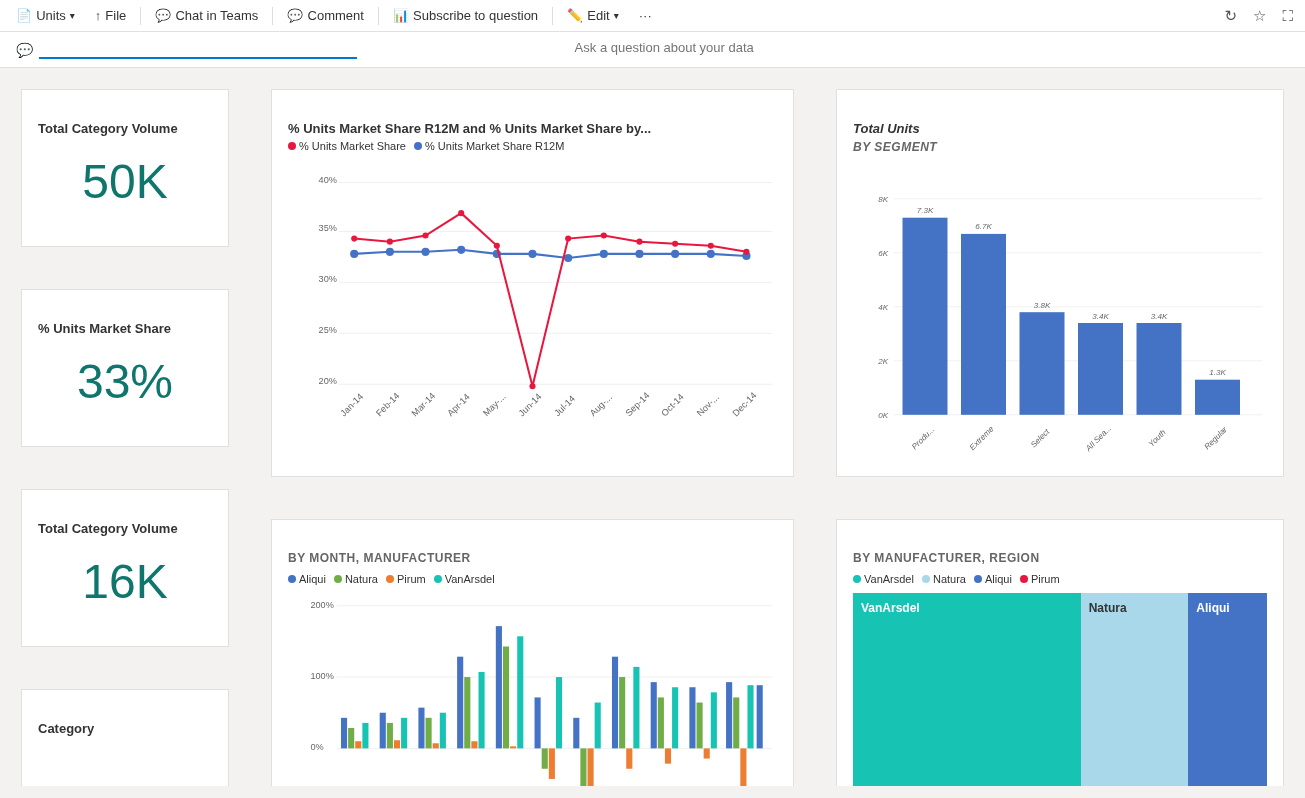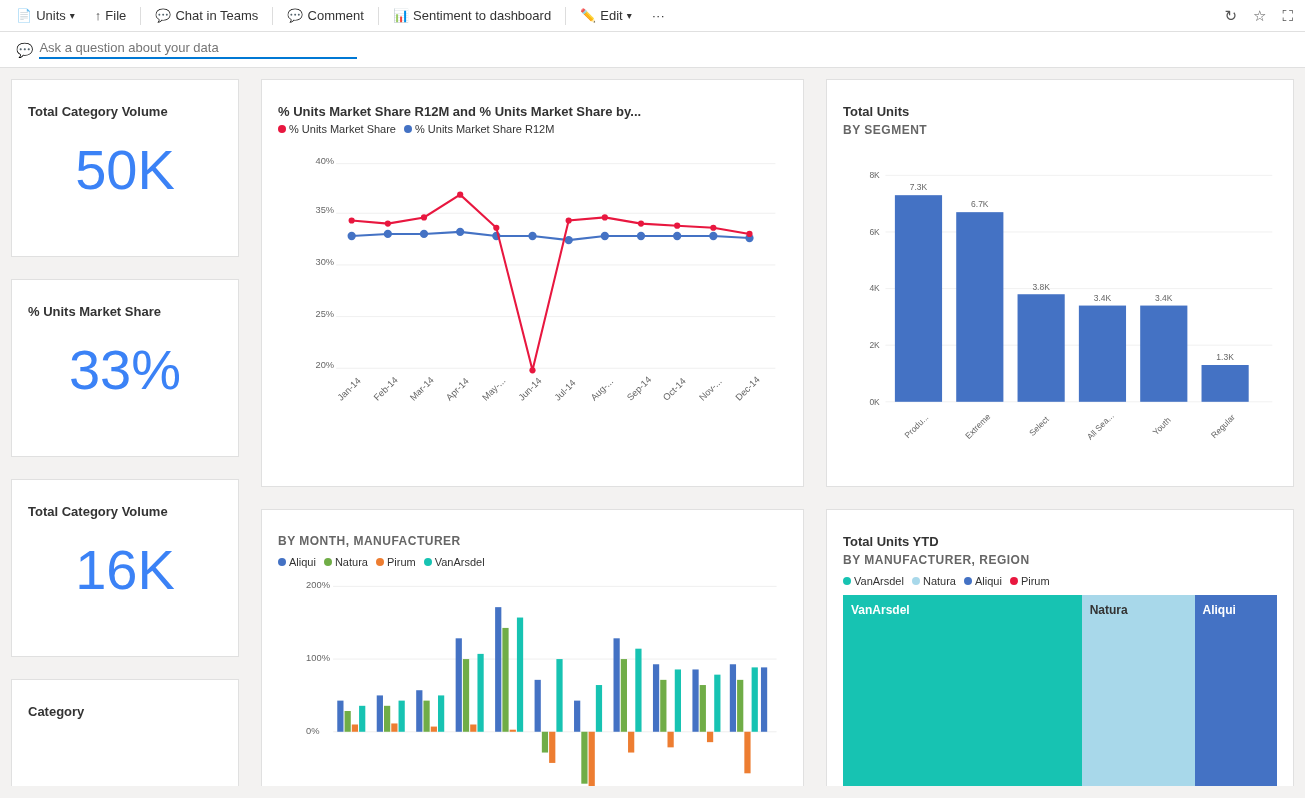--- a/index.html
+++ b/index.html
@@ -89,7 +89,7 @@
   <div class="toolbar-sep"></div>
   <div class="toolbar-item">
     <span>📊</span>
-    <span>Sentiment to dashboard</span>
+    <span>Subscribe to question</span>
   </div>
   <div class="toolbar-sep"></div>
   <div class="toolbar-item">

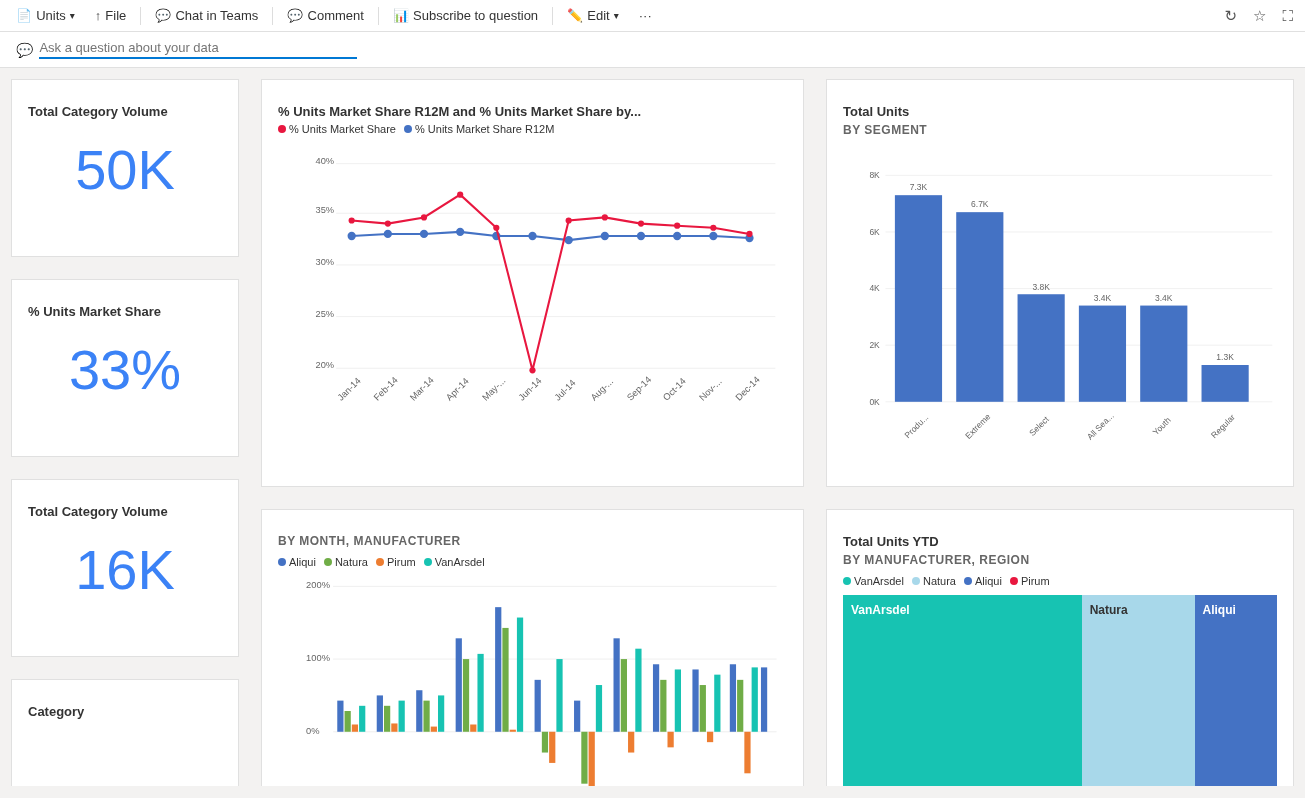--- a/index.html
+++ b/index.html
@@ -110,7 +110,7 @@
 <div class="qna-bar">
   <span style="color:#0078d4; font-size:14px;">💬</span>
   <div style="flex:1;">
-    <input type="text" style="width: 100%; border: none; outline: none; font-size: 13px;" placeholder="Ask a question about your data">
+    <input type="text" style="width: 100%; border: none; outline: none; font-size: 13px; text-align: center;" placeholder="Ask a question about your data">
     <div class="qna-underline"></div>
   </div>
 </div>

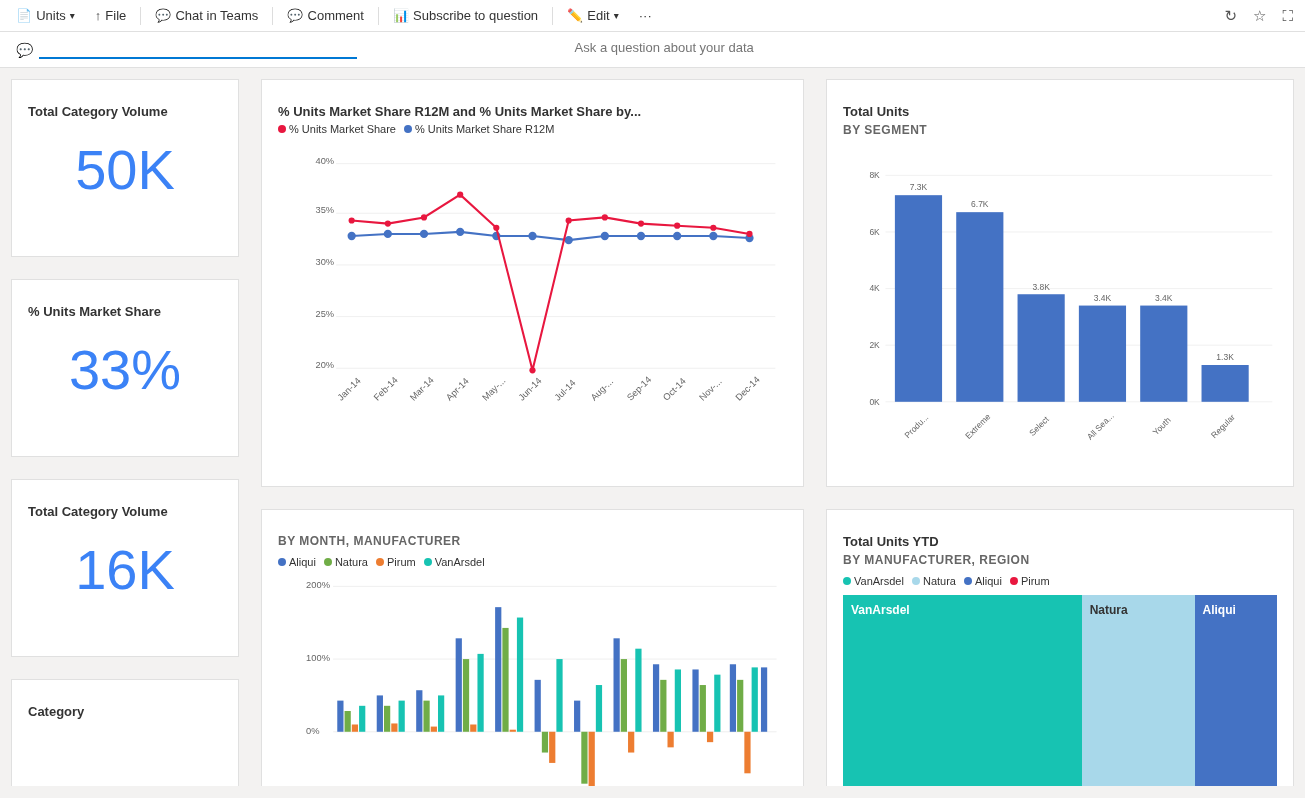--- a/index.html
+++ b/index.html
@@ -43,8 +43,8 @@
     .card {
       background: #fff;
       border: 1px solid #e0e0e0;
-      margin: 11px;
-      padding: 24px 16px;
+      margin: 21px;
+      padding: 31px 16px;
       overflow: hidden;
     }
 

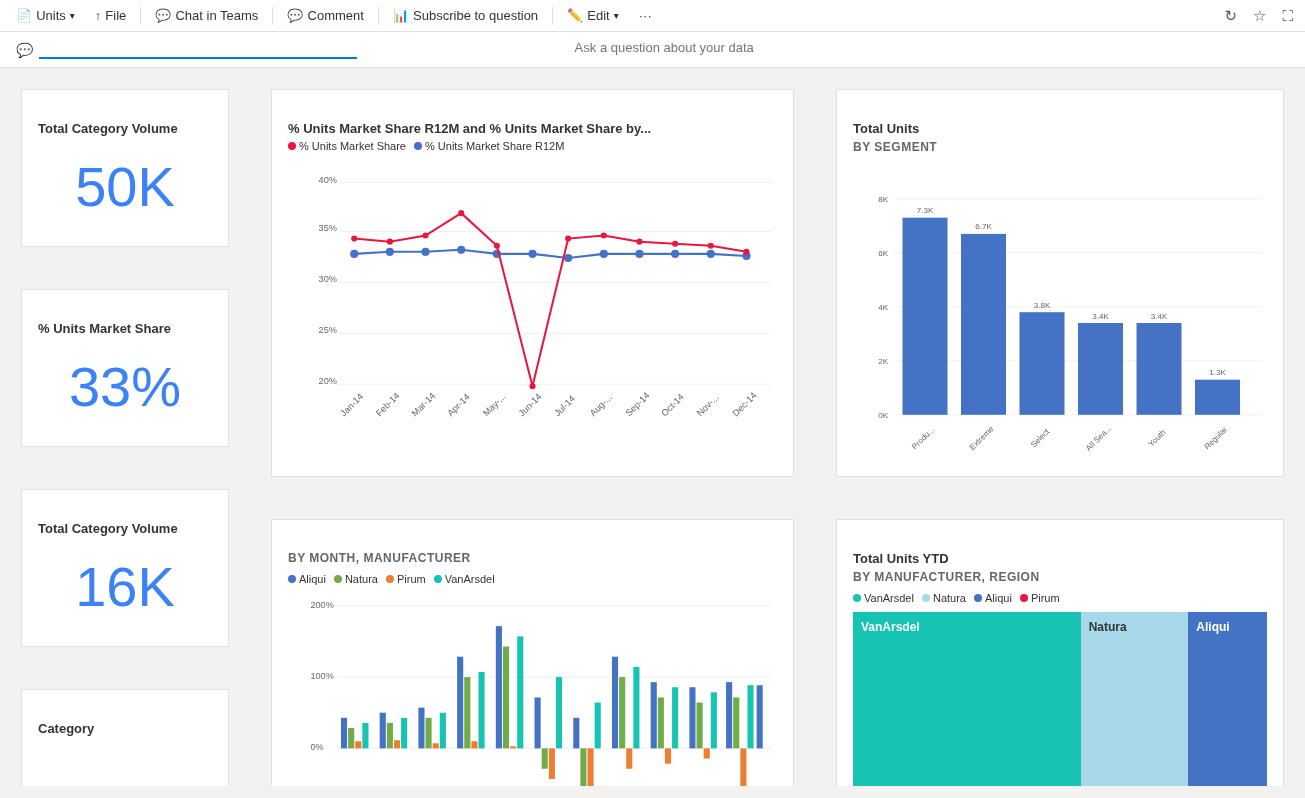--- a/index.html
+++ b/index.html
@@ -210,7 +210,7 @@
     </svg>
   </div>
 
-  <div class="card" style="grid-column:3; grid-row:1;">
+  <div class="card" style="grid-column:3; grid-row:1;font-style:italic;">
     <div class="card-title">Total Units</div>
     <div class="card-subtitle">BY SEGMENT</div>
     <svg width="100%" height="340" viewBox="0 0 460 320">

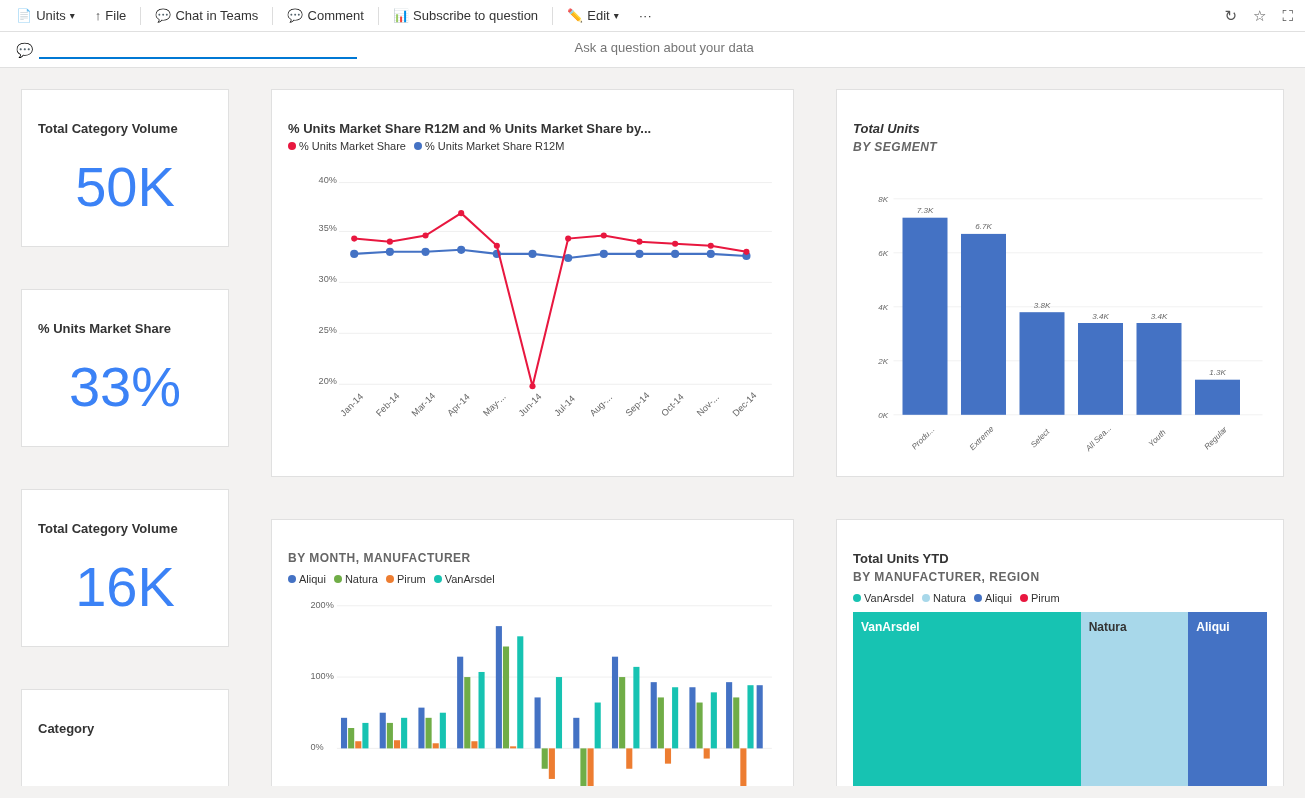--- a/index.html
+++ b/index.html
@@ -50,7 +50,7 @@
 
     .card-title { font-size: 13px; font-weight: 600; color: #333; margin-bottom: 4px; }
     .card-subtitle { font-size: 12px; font-weight: 600; color: #666; text-transform: uppercase; letter-spacing: 0.5px; margin-bottom: 8px; }
-    .big-number { font-size: 56px; font-weight: 300; color: #3b82f6; line-height: 1.1; margin-top: 20px; text-align: center; }
+    .big-number { font-size: 48px; font-weight: 300; color: #0f766e; line-height: 1.1; margin-top: 20px; text-align: center; }
 
     
     .legend { display: flex; flex-wrap: wrap; gap: 8px; margin-bottom: 8px; font-size: 11px; }

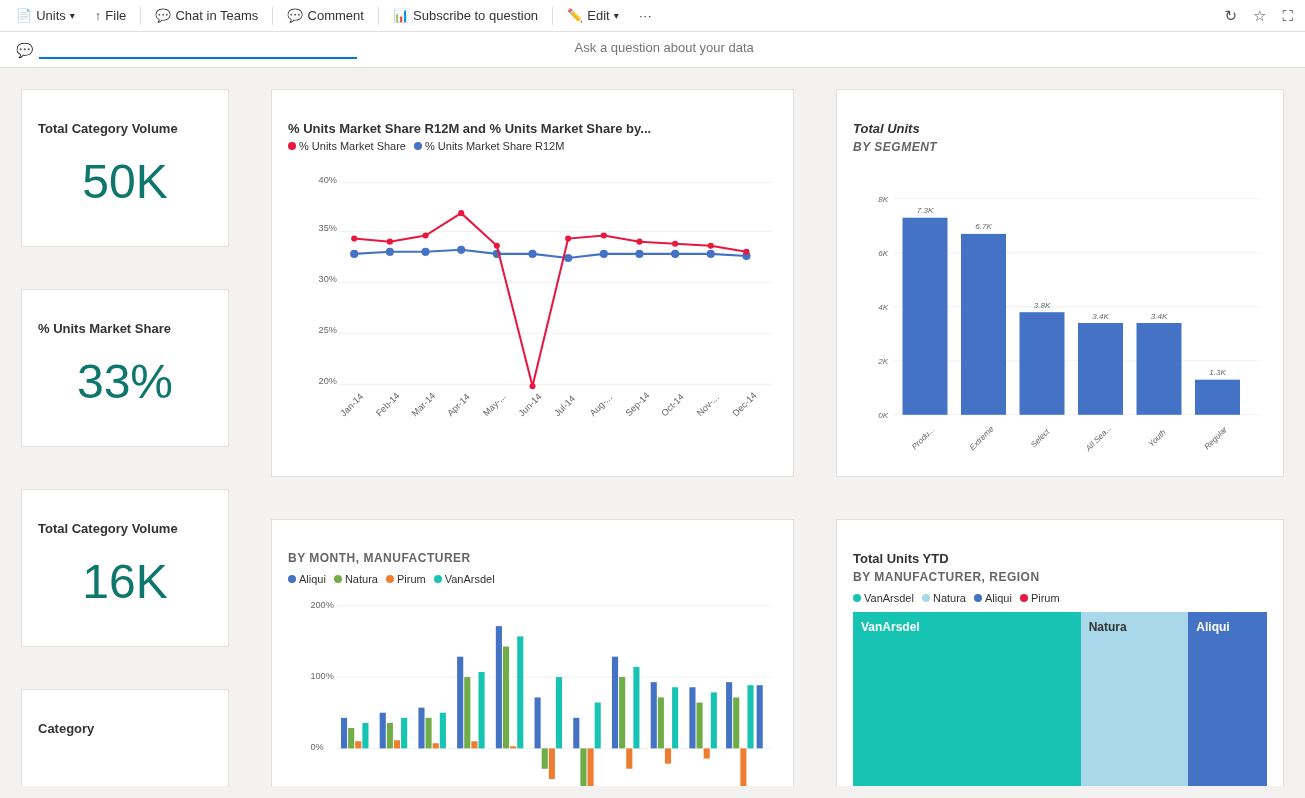--- a/index.html
+++ b/index.html
@@ -358,7 +358,6 @@
   </div>
 
   <div class="card" style="grid-column:3; grid-row:2;">
-    <div class="card-title">Total Units YTD</div>
     <div class="card-subtitle">BY MANUFACTURER, REGION</div>
     <div class="legend">
       <div class="legend-item">

